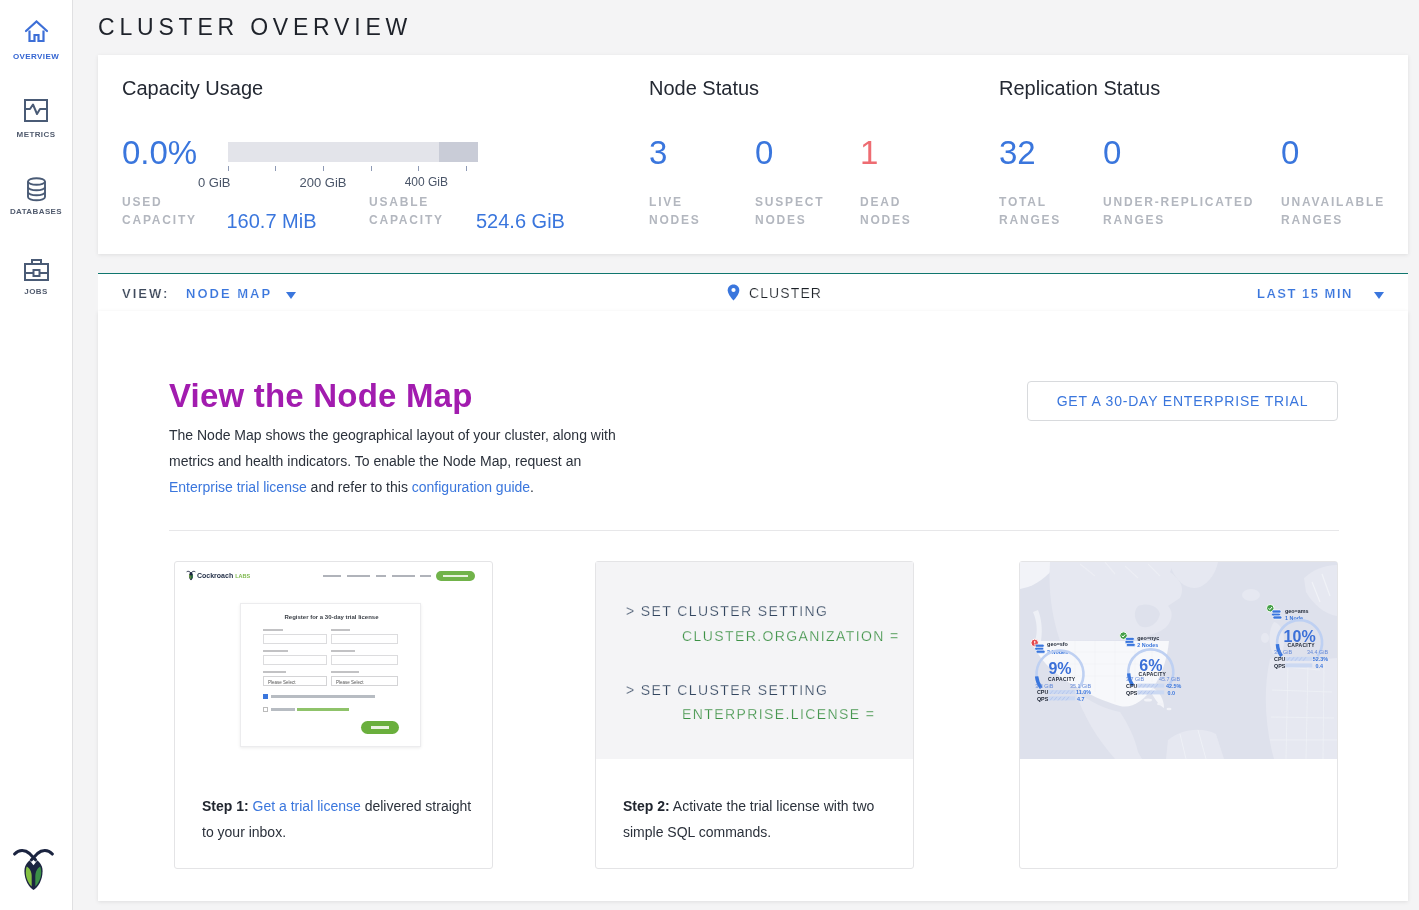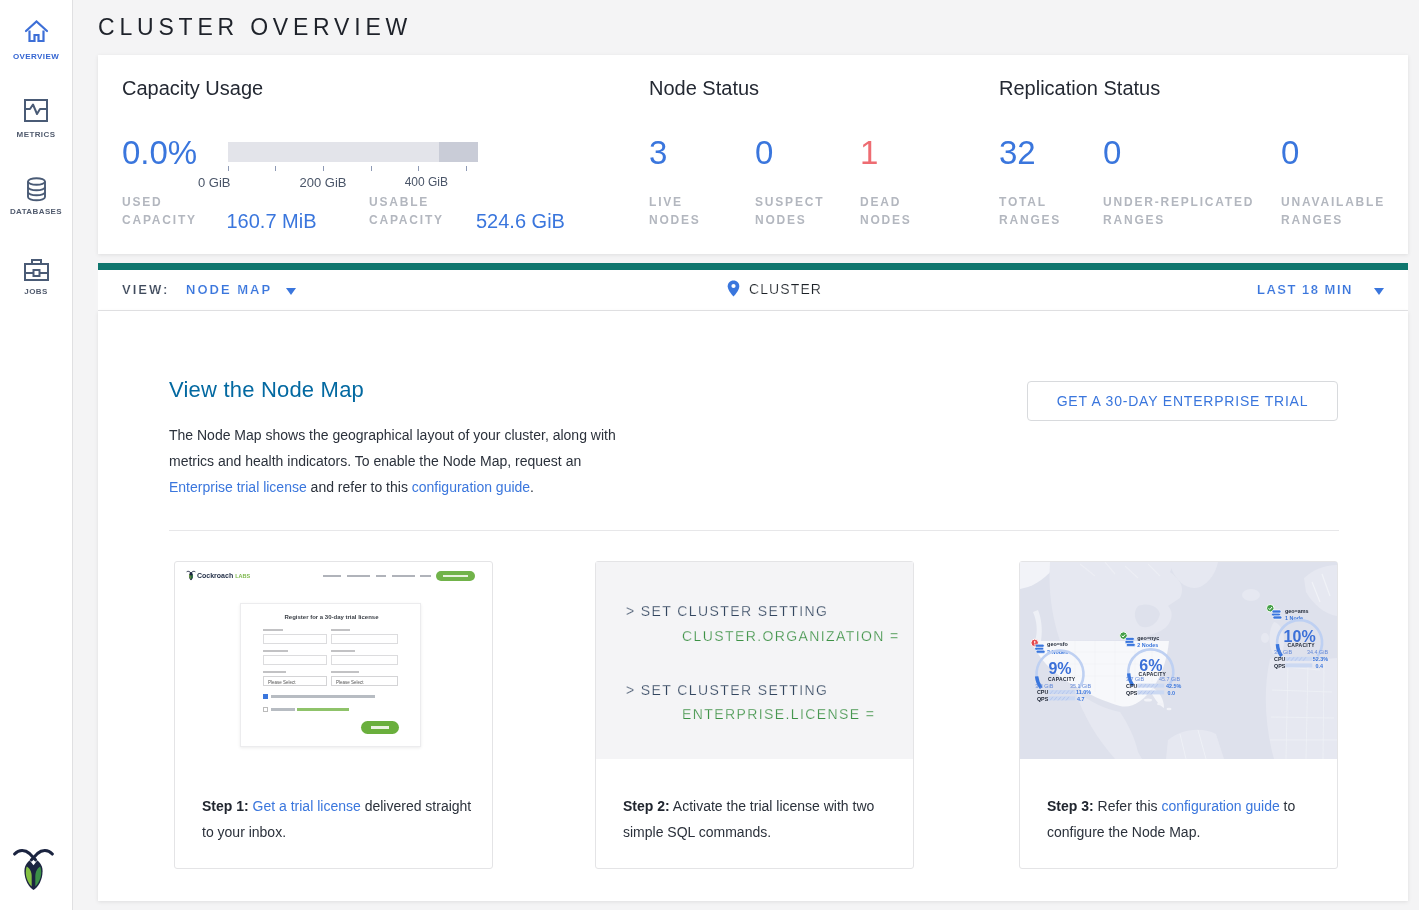--- a/index.html
+++ b/index.html
@@ -16,7 +16,7 @@
 
 .panel { position:absolute; background:#fff; box-shadow:0 1px 4px rgba(0,0,0,0.09); }
 #summary { left:98px; top:55px; width:1310px; height:199px; }
-#toolbar { position:absolute; left:98px; top:263px; width:1310px; height:48px; background:#fff; border-top:7px solid #0f766e; border-bottom:1px solid #e4e4e6; box-shadow:none; }
+#toolbar { position:absolute; left:98px; top:273px; width:1310px; height:48px; background:#fff; border-top:1px solid #0f766e; border-bottom:1px solid #e4e4e6; box-shadow:none; }
 #mainpanel { left:98px; top:311px; width:1310px; height:590px; }
 
 .sumtitle { position:absolute; top:22px; font-size:20px; color:#242933; }

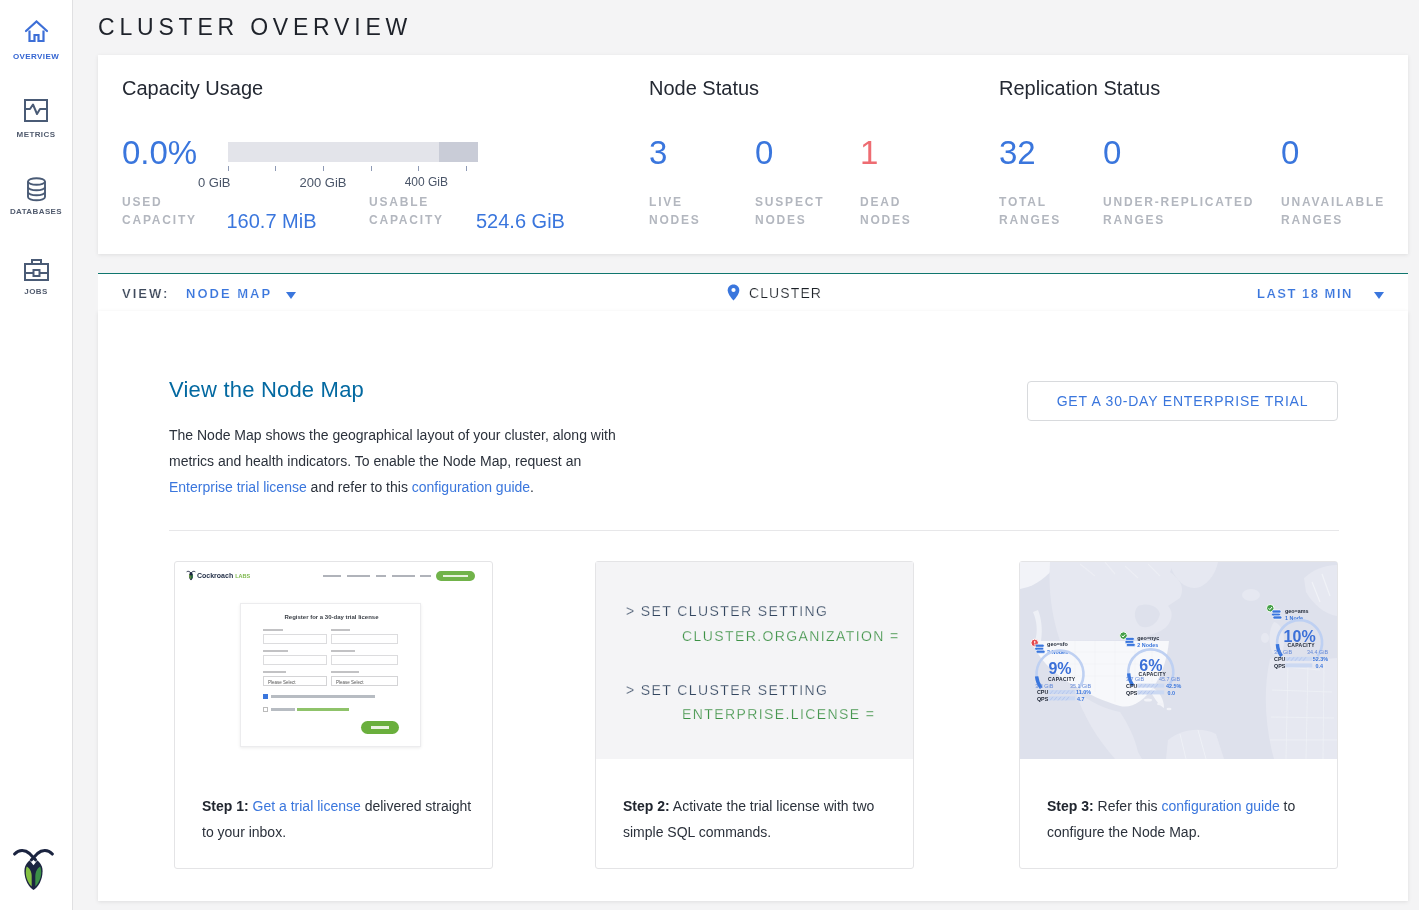--- a/index.html
+++ b/index.html
@@ -136,7 +136,7 @@
     <circle cx="6.5" cy="6" r="2.1" fill="#fff"></circle>
   </svg>
   <div class="tb" style="left:651px; color:#1c2127; letter-spacing:1.1px; font-weight:500; font-size:14px;">CLUSTER</div>
-  <div class="tb" style="left:1159px; color:#3a76dd; letter-spacing:1.5px;">LAST 18 MIN</div>
+  <div class="tb" style="left:1159px; color:#3a76dd; letter-spacing:1.5px;">LAST 15 MIN</div>
   <div class="caret" style="left:1276px; top:18px;"></div>
 </div>
 

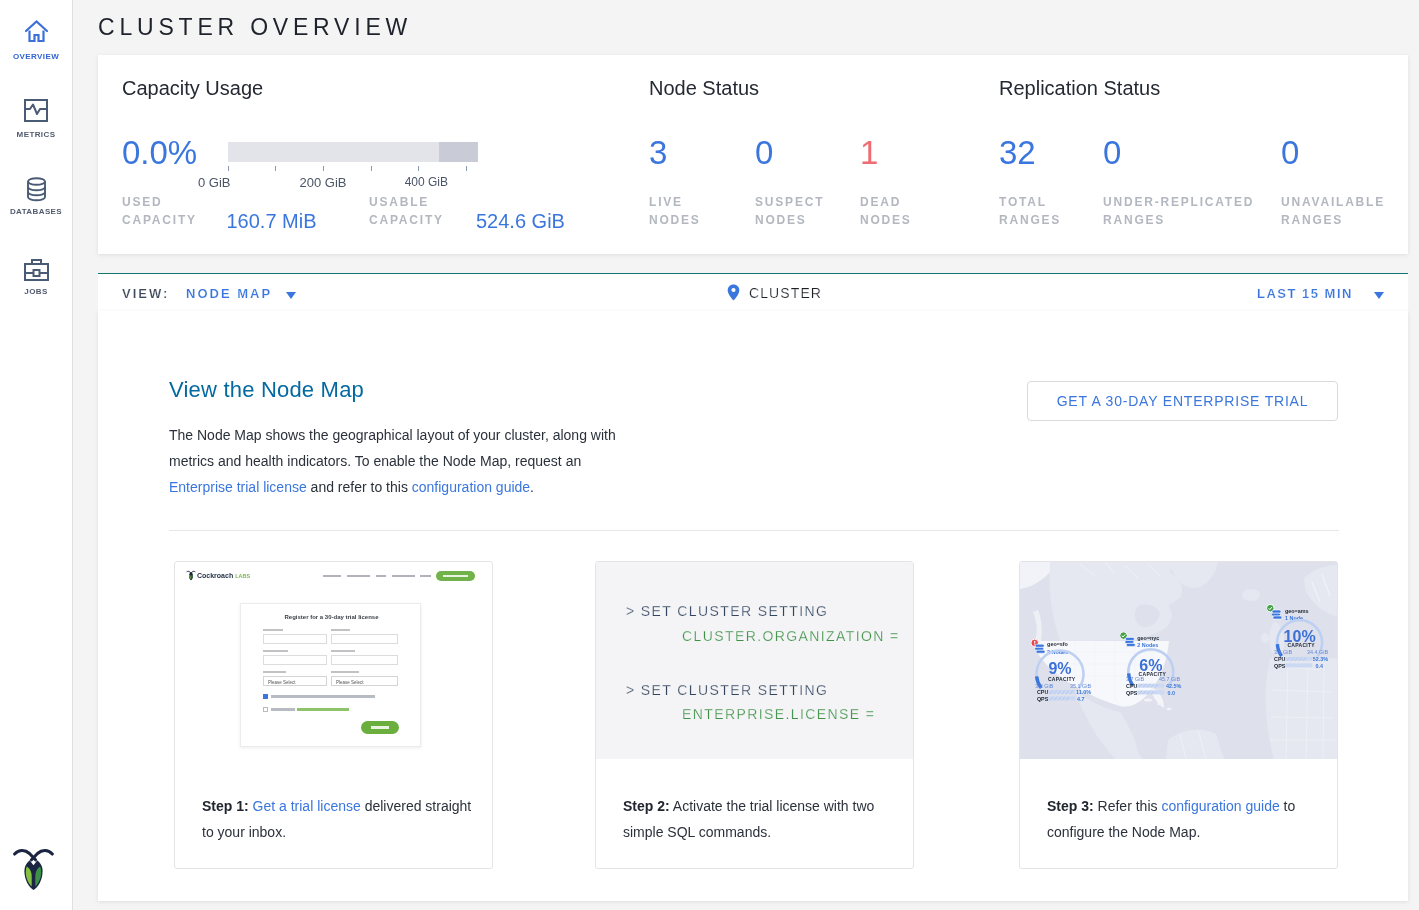--- a/index.html
+++ b/index.html
@@ -28,7 +28,7 @@
 .tb { position:absolute; top:0; height:38px; line-height:39px; font-size:13px; font-weight:bold; letter-spacing:2px; -webkit-text-stroke:0.2px #fff; }
 .caret { position:absolute; width:0; height:0; border-left:5.5px solid transparent; border-right:5.5px solid transparent; border-top:7px solid #3a76dd; }
 
-#h2 { position:absolute; left:169px; top:377px; font-size:22px; color:#0369a1; font-weight:400; letter-spacing:0.2px; }
+#h2 { position:absolute; left:169px; top:377px; font-size:33px; color:#a21caf; font-weight:700; letter-spacing:0.2px; }
 #para { position:absolute; left:169px; top:423px; font-size:14px; line-height:25.8px; color:#2b313b; white-space:nowrap; }
 a { color:#3a76dd; text-decoration:none; }
 #trialbtn { position:absolute; left:1027px; top:381px; width:311px; height:40px; border:1px solid #d8dadd; border-radius:4px; background:#fff; color:#3a76dd; font-size:14px; letter-spacing:0.8px; text-align:center; line-height:38px; }

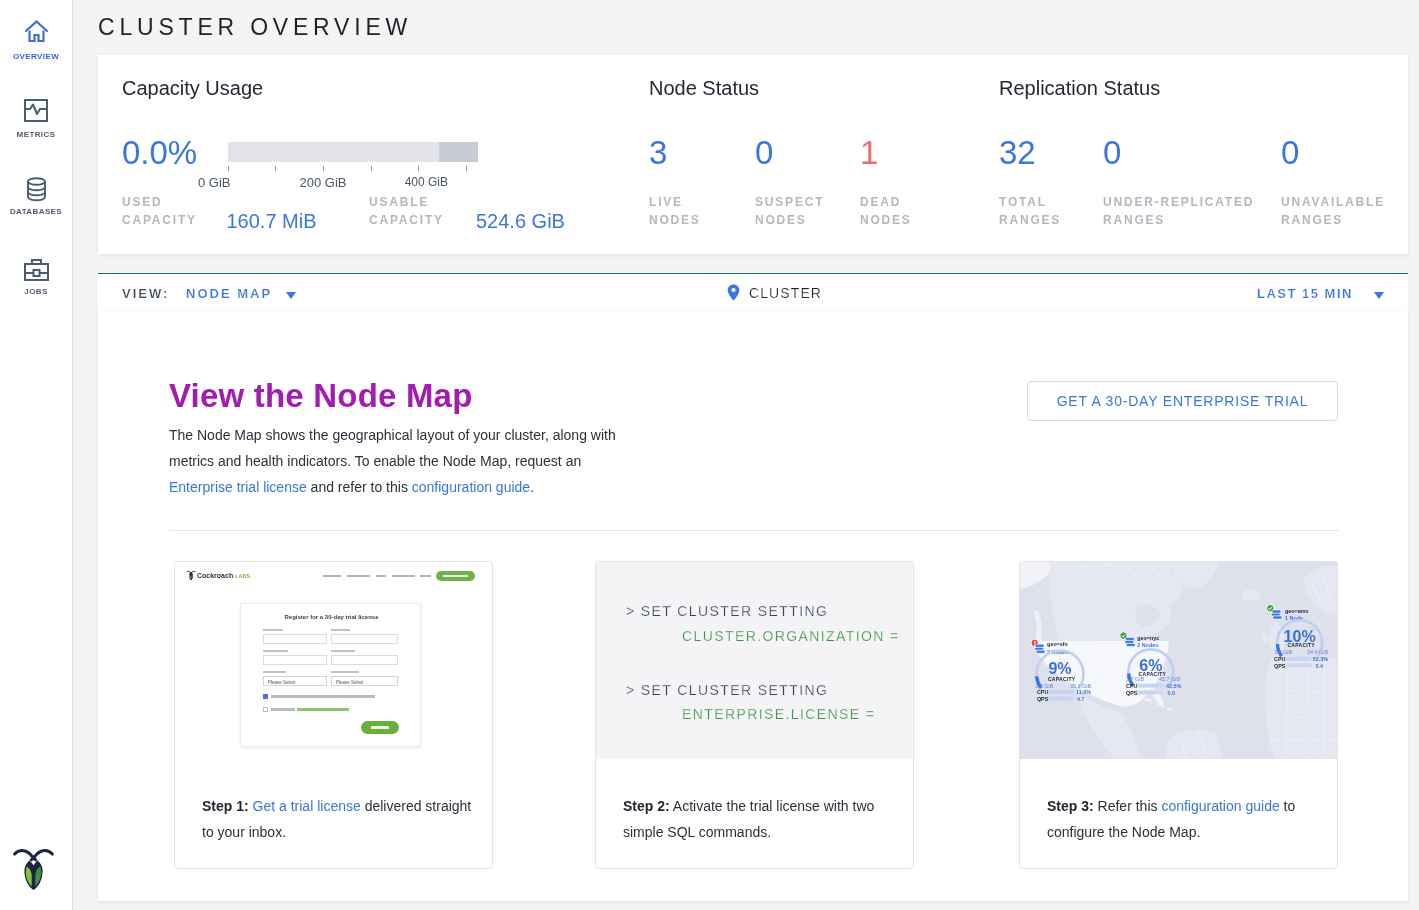--- a/index.html
+++ b/index.html
@@ -321,7 +321,6 @@
     </g>
   </svg>
   </div>
-  <div class="steptext"><b>Step 3:</b> Refer this <a>configuration guide</a> to configure the Node Map.</div>
 </div>
 
 </body></html>

